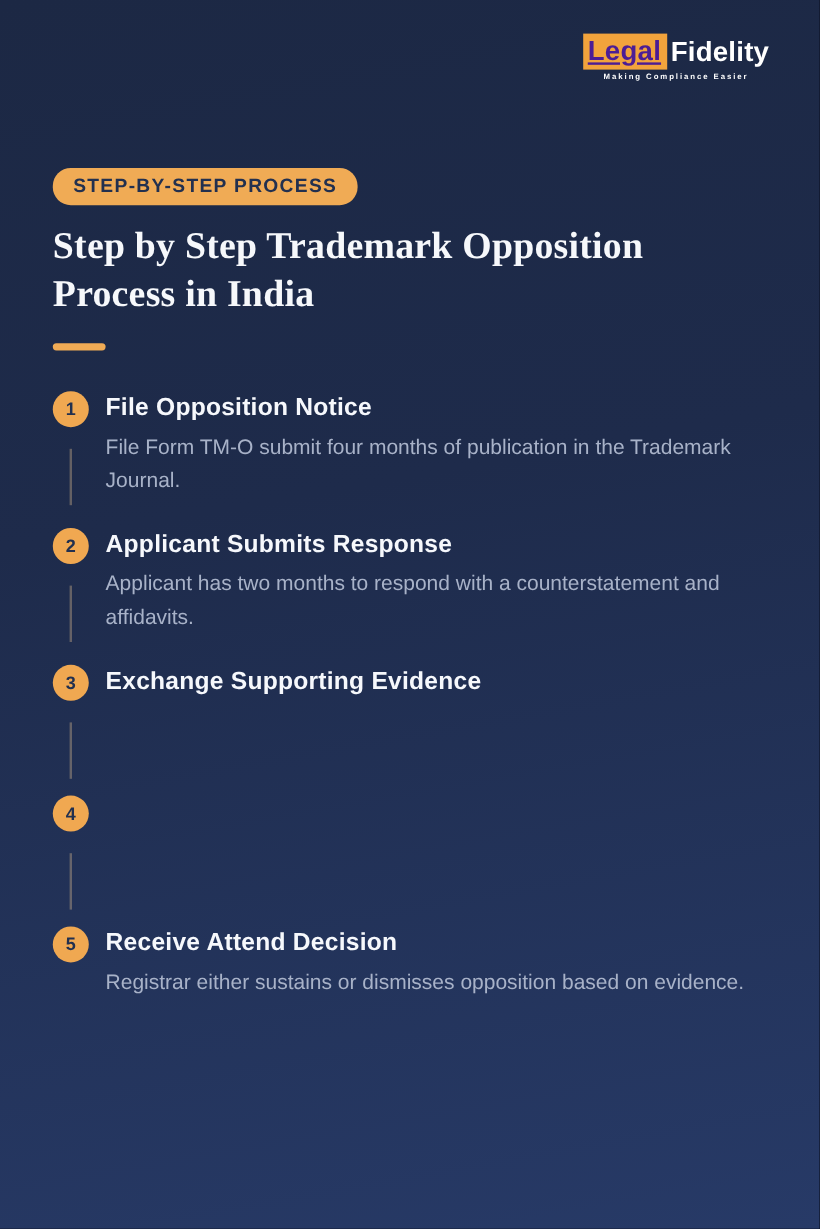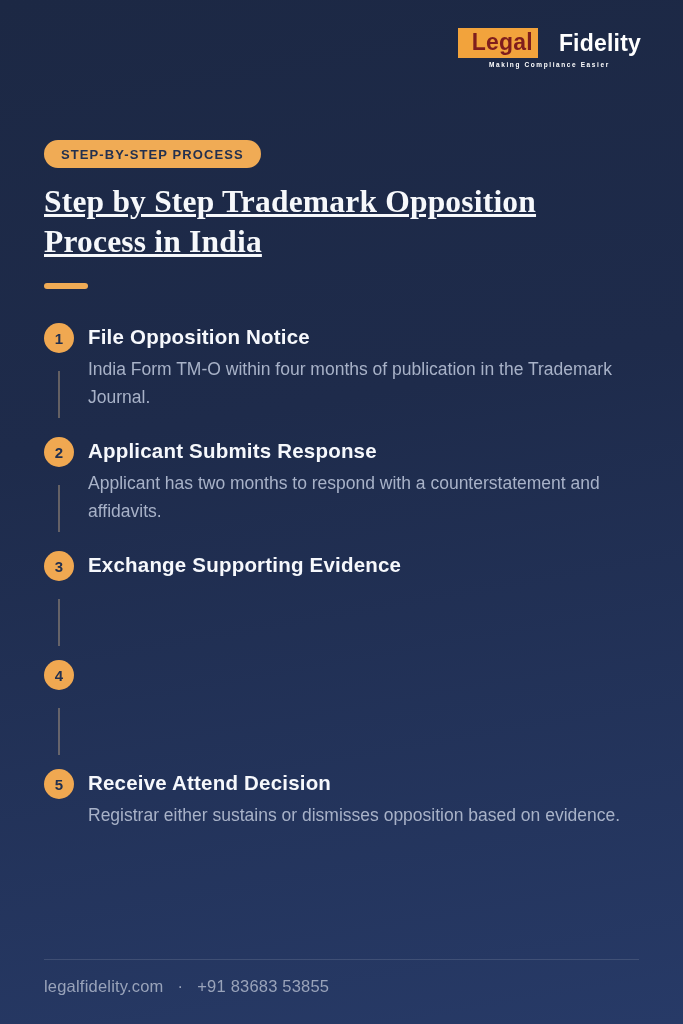--- a/index.html
+++ b/index.html
@@ -26,12 +26,13 @@
   .logo-row { display: flex; align-items: center; }
   .logo-box {
     background: #f2a33c;
-    color: #7f1d1d;
+    color: #4c1d95;
     font-weight: bold;
     font-size: 23px;
     line-height: 1;
-    padding: 3px 5px 4px 14px;
-    letter-spacing: 0.2px;
+    padding: 3px 5px 4px 4px;
+    letter-spacing: 0.2px;
+    text-decoration: underline;
   }
   .logo-rest {
     color: #ffffff;

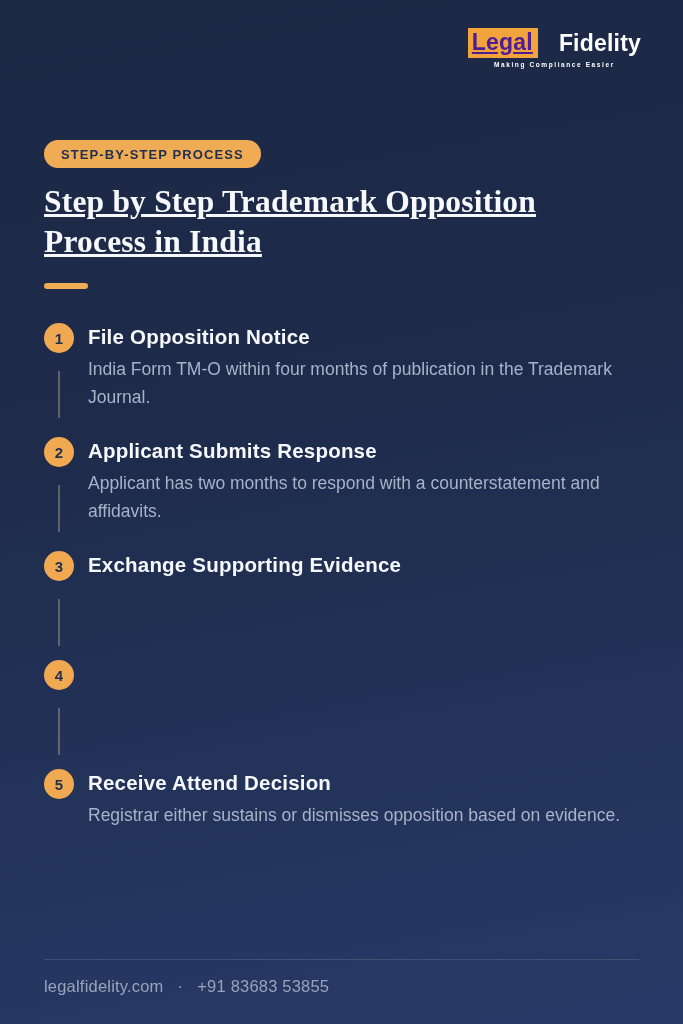--- a/index.html
+++ b/index.html
@@ -39,7 +39,7 @@
     font-weight: bold;
     font-size: 23px;
     line-height: 1;
-    padding-left: 21px;
+    padding-left: 3px;
     letter-spacing: 0.2px;
   }
   .logo-tagline {

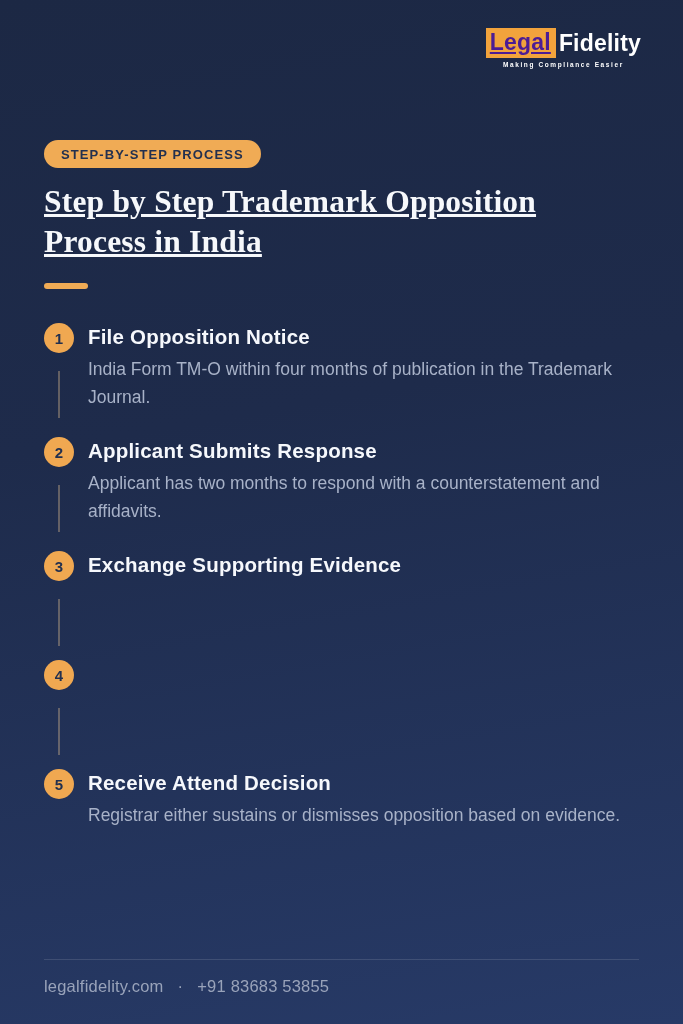--- a/index.html
+++ b/index.html
@@ -65,7 +65,7 @@
     color: #22304f;
     border-radius: 15px;
     padding: 8px 17px 7px 17px;
-    font-size: 13px;
+    font-size: 16px;
     font-weight: bold;
     letter-spacing: 1.1px;
     line-height: 1;

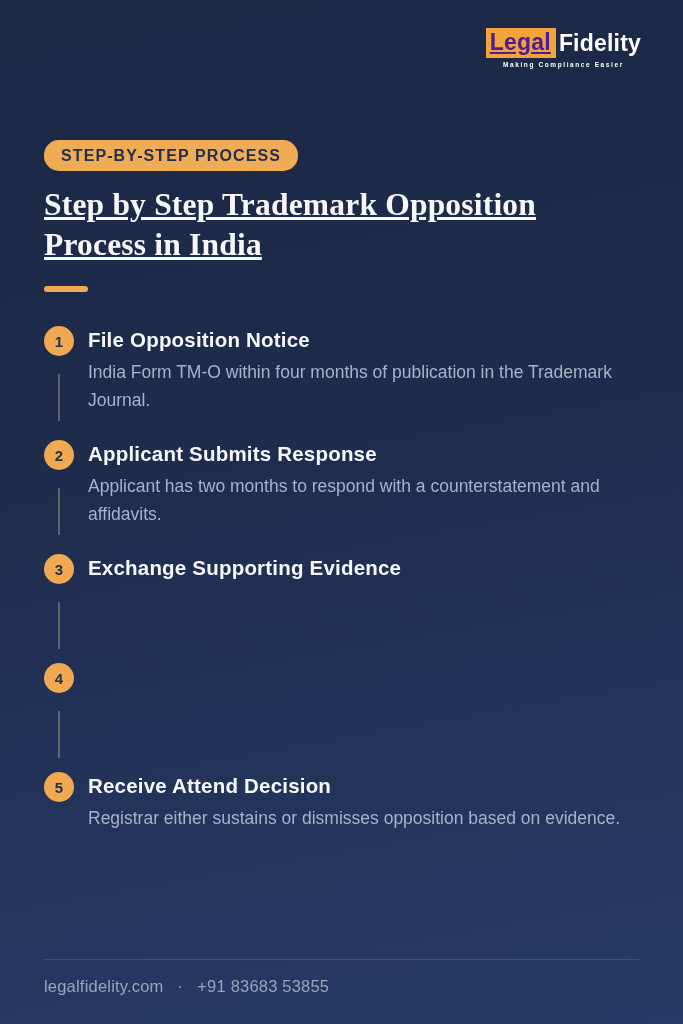--- a/index.html
+++ b/index.html
@@ -79,7 +79,6 @@
     color: #f6f8fb;
     max-width: 600px;
     letter-spacing: 0.2px;
-    text-decoration: underline;
   }
   .title-rule {
     margin-top: 21px;

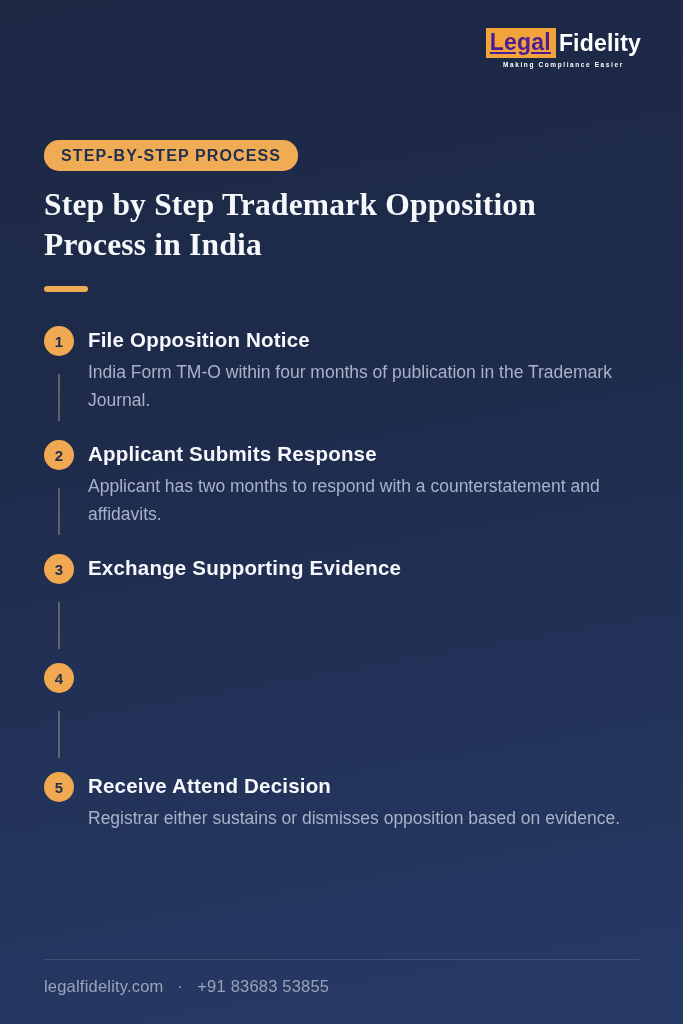--- a/index.html
+++ b/index.html
@@ -182,7 +182,7 @@
         <div class="step-connector"></div>
         <div class="step-body">
           <div class="step-title">File Opposition Notice</div>
-          <div class="step-desc">India Form TM-O within four months of publication in the Trademark Journal.</div>
+          <div class="step-desc">File Form TM-O submit four months of publication in the Trademark Journal.</div>
         </div>
       </div>
 

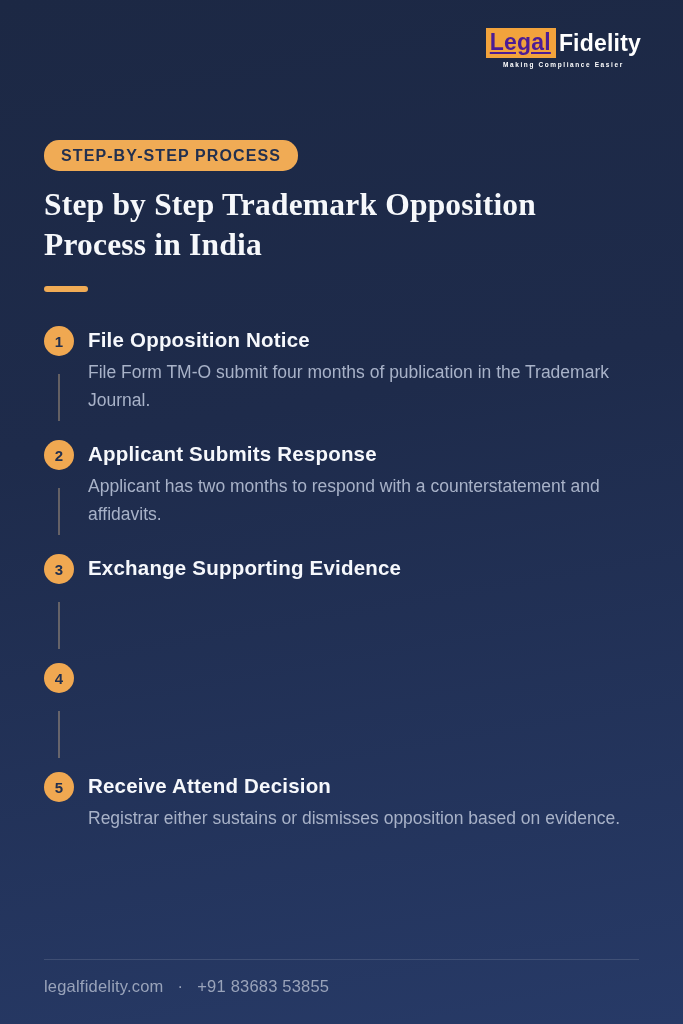--- a/index.html
+++ b/index.html
@@ -220,14 +220,6 @@
     </div>
   </div>
 
-  <div class="footer">
-    <div class="footer-rule"></div>
-    <div class="footer-row">
-      <span>legalfidelity.com</span>
-      <span class="footer-sep">·</span>
-      <span>+91 83683 53855</span>
-    </div>
-  </div>
 
 </div>
 

